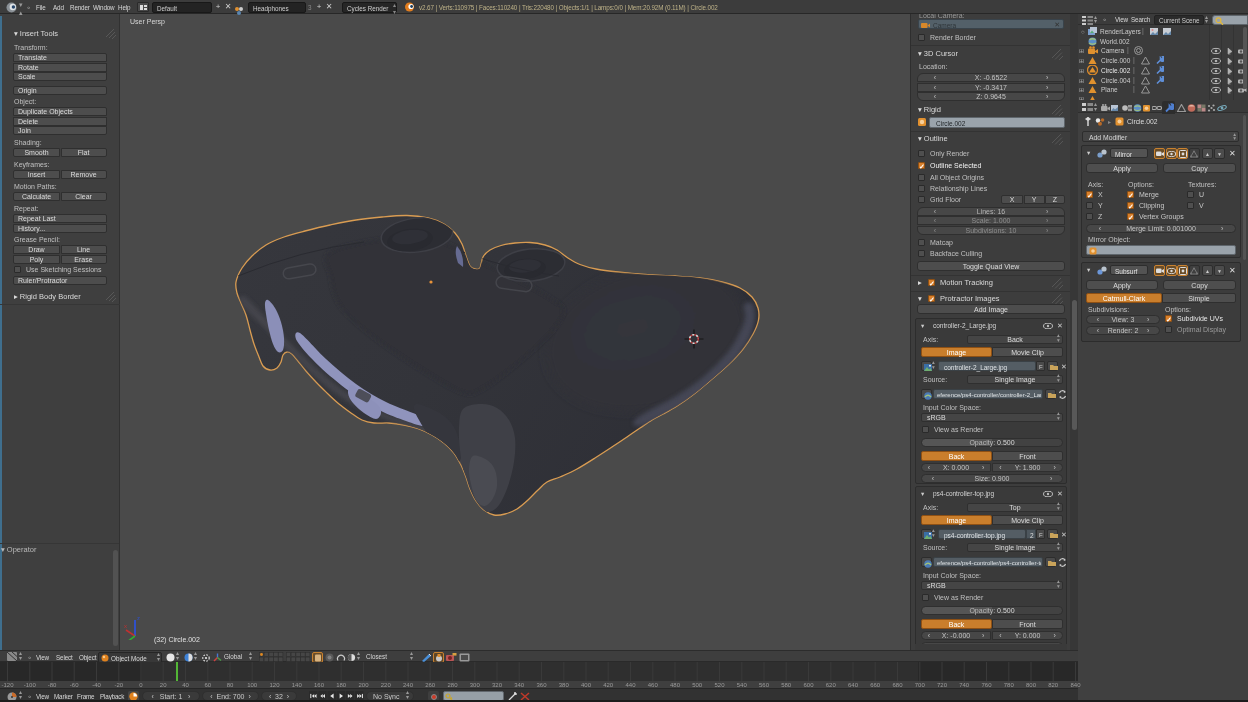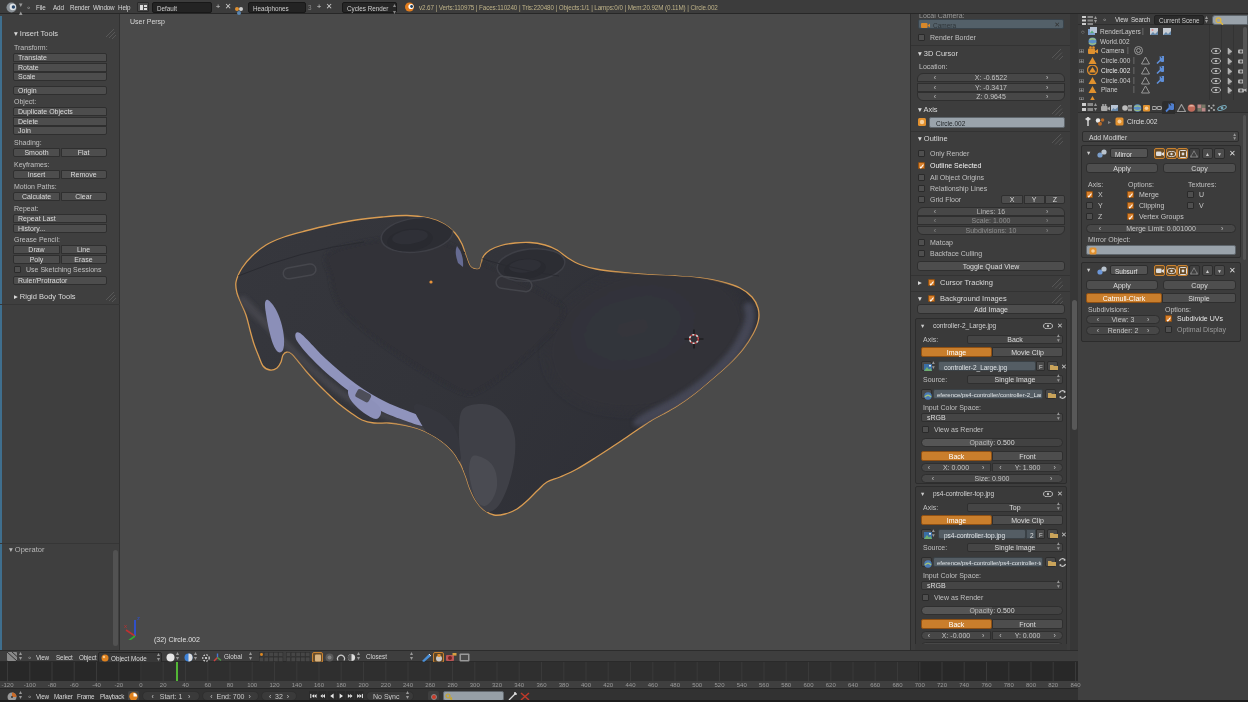--- a/index.html
+++ b/index.html
@@ -194,7 +194,7 @@
 <div class="pill" style="left:6px;top:59px;width:148px;height:9px;line-height:8px;border-radius:6px 6px 0 0;color:#c4c4c4">‹<span style="display:inline-block;width:110px">X: -0.6522</span>›</div>
 <div class="pill" style="left:6px;top:68.5px;width:148px;height:9px;line-height:8px;border-radius:0;color:#c4c4c4">‹<span style="display:inline-block;width:110px">Y: -0.3417</span>›</div>
 <div class="pill" style="left:6px;top:78px;width:148px;height:9px;line-height:8px;border-radius:0 0 6px 6px;color:#c4c4c4">‹<span style="display:inline-block;width:110px">Z: 0.9645</span>›</div>
-<span class="phead" style="left:7px;top:91px">▾ Axis</span>
+<span class="phead" style="left:7px;top:91px">▾ Rigid</span>
 <svg class="abs" style="left:138px;top:91px" width="14" height="11">
         <path d="M3 9 L12 0 M6 10.5 L13 3.5 M9 12 L14 7" stroke="#565656" stroke-width="1" fill="none"></path>
       </svg>

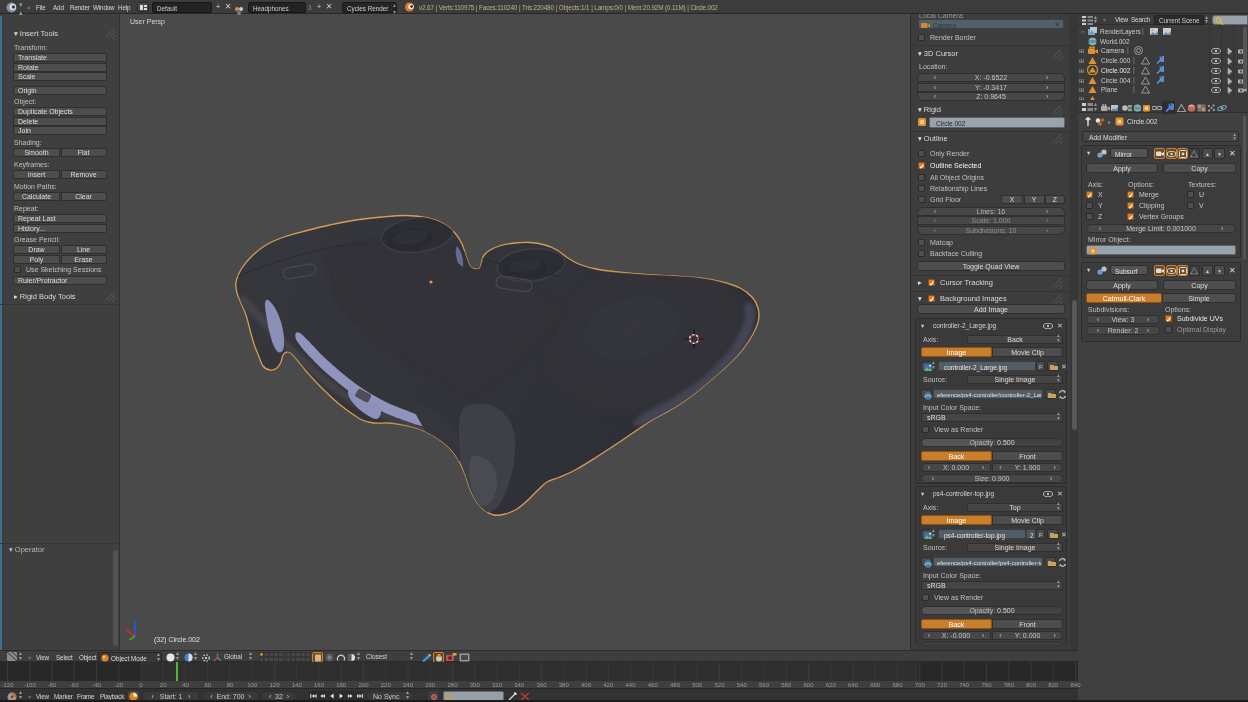--- a/index.html
+++ b/index.html
@@ -234,7 +234,7 @@
 <div class="abs" style="left:0;top:261px;width:160px;height:1px;background:#333"></div>
 <span class="phead" style="left:7px;top:264px">▸</span>
       <span class="cbon" style="left:17px;top:264.5px">✓</span>
-      <span class="phead" style="left:29px;top:264px">Cursor Tracking</span>
+      <span class="phead" style="left:29px;top:264px">Motion Tracking</span>
 <svg class="abs" style="left:138px;top:264px" width="14" height="11">
         <path d="M3 9 L12 0 M6 10.5 L13 3.5 M9 12 L14 7" stroke="#565656" stroke-width="1" fill="none"></path>
       </svg>

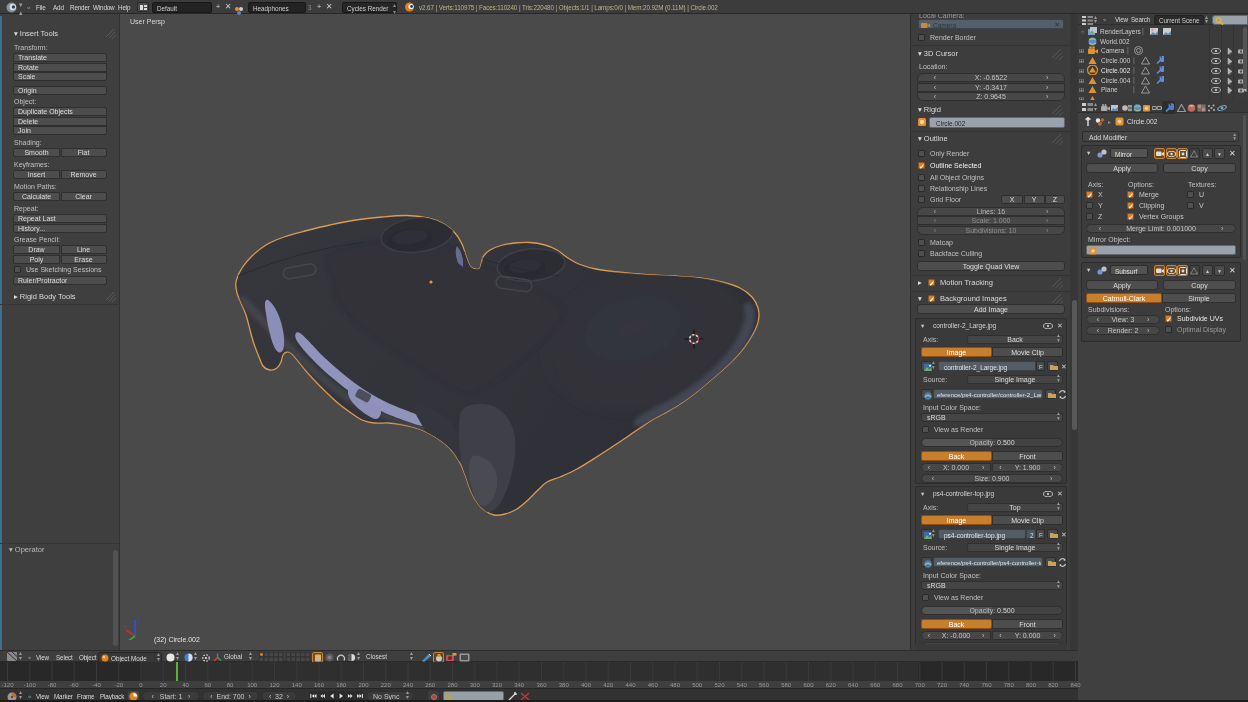--- a/index.html
+++ b/index.html
@@ -93,7 +93,7 @@
     <span class="lbl" style="left:26px;top:252px">Use Sketching Sessions</span>
     <div class="btn" style="left:13px;top:261.5px;width:94px;height:9px;line-height:8px;text-align:left;padding-left:4px">Ruler/Protractor</div>
 
-    <span class="phead" style="left:14px;top:278px">▸ Rigid Body Tools</span>
+    <span class="phead" style="left:14px;top:278px">▸ Rigid Body Border</span>
     <svg class="abs" style="left:104px;top:278px" width="12" height="10">
         <path d="M2 8 L10 0 M5 9 L11 3 M8 10 L12 6" stroke="#585858" stroke-width="1" fill="none"></path>
       </svg>

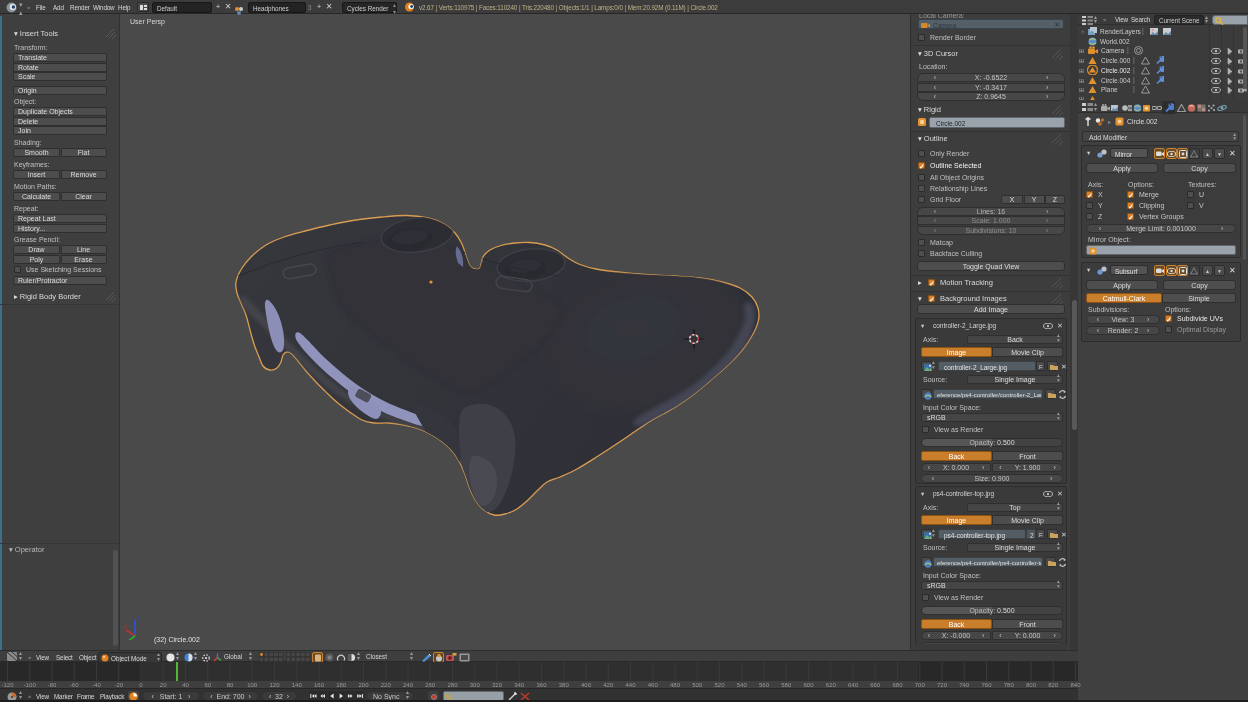--- a/index.html
+++ b/index.html
@@ -241,7 +241,7 @@
 <div class="abs" style="left:0;top:277px;width:160px;height:1px;background:#333"></div>
 <span class="phead" style="left:7px;top:280px">▾</span>
       <span class="cbon" style="left:17px;top:280.5px">✓</span>
-      <span class="phead" style="left:29px;top:280px">Background Images</span>
+      <span class="phead" style="left:29px;top:280px">Protractor Images</span>
 <svg class="abs" style="left:138px;top:280px" width="14" height="11">
         <path d="M3 9 L12 0 M6 10.5 L13 3.5 M9 12 L14 7" stroke="#565656" stroke-width="1" fill="none"></path>
       </svg>

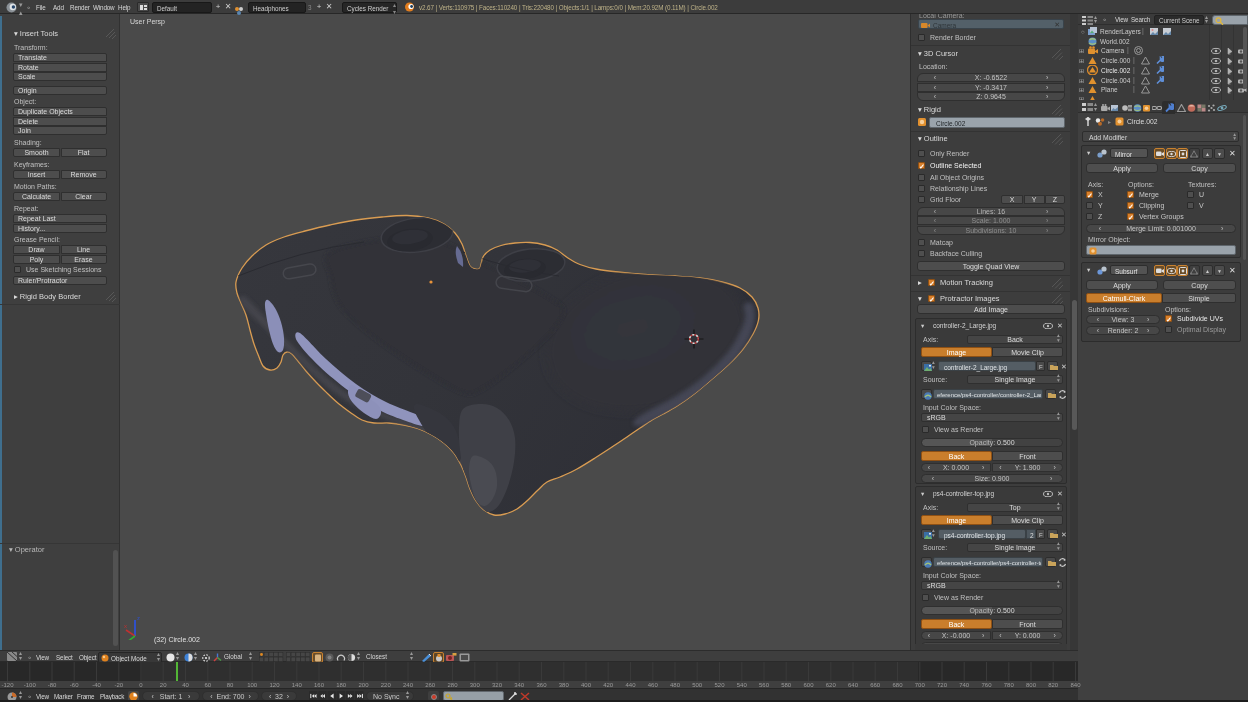--- a/index.html
+++ b/index.html
@@ -99,7 +99,7 @@
       </svg>
     <div class="abs" style="left:0;top:290px;width:120px;height:1px;background:#363636"></div>
 
-    <span class="phead" style="left:9px;top:530.5px;color:#b8b8b8">▾ Operator</span>
+    <span class="phead" style="left:1px;top:530.5px;color:#b8b8b8">▾ Operator</span>
     <div class="abs" style="left:0;top:528.5px;width:119px;height:1px;background:#363636"></div>
     <div class="abs" style="left:112.5px;top:536px;width:5.5px;height:96px;background:#525252;border-radius:3px"></div>
   </div>

